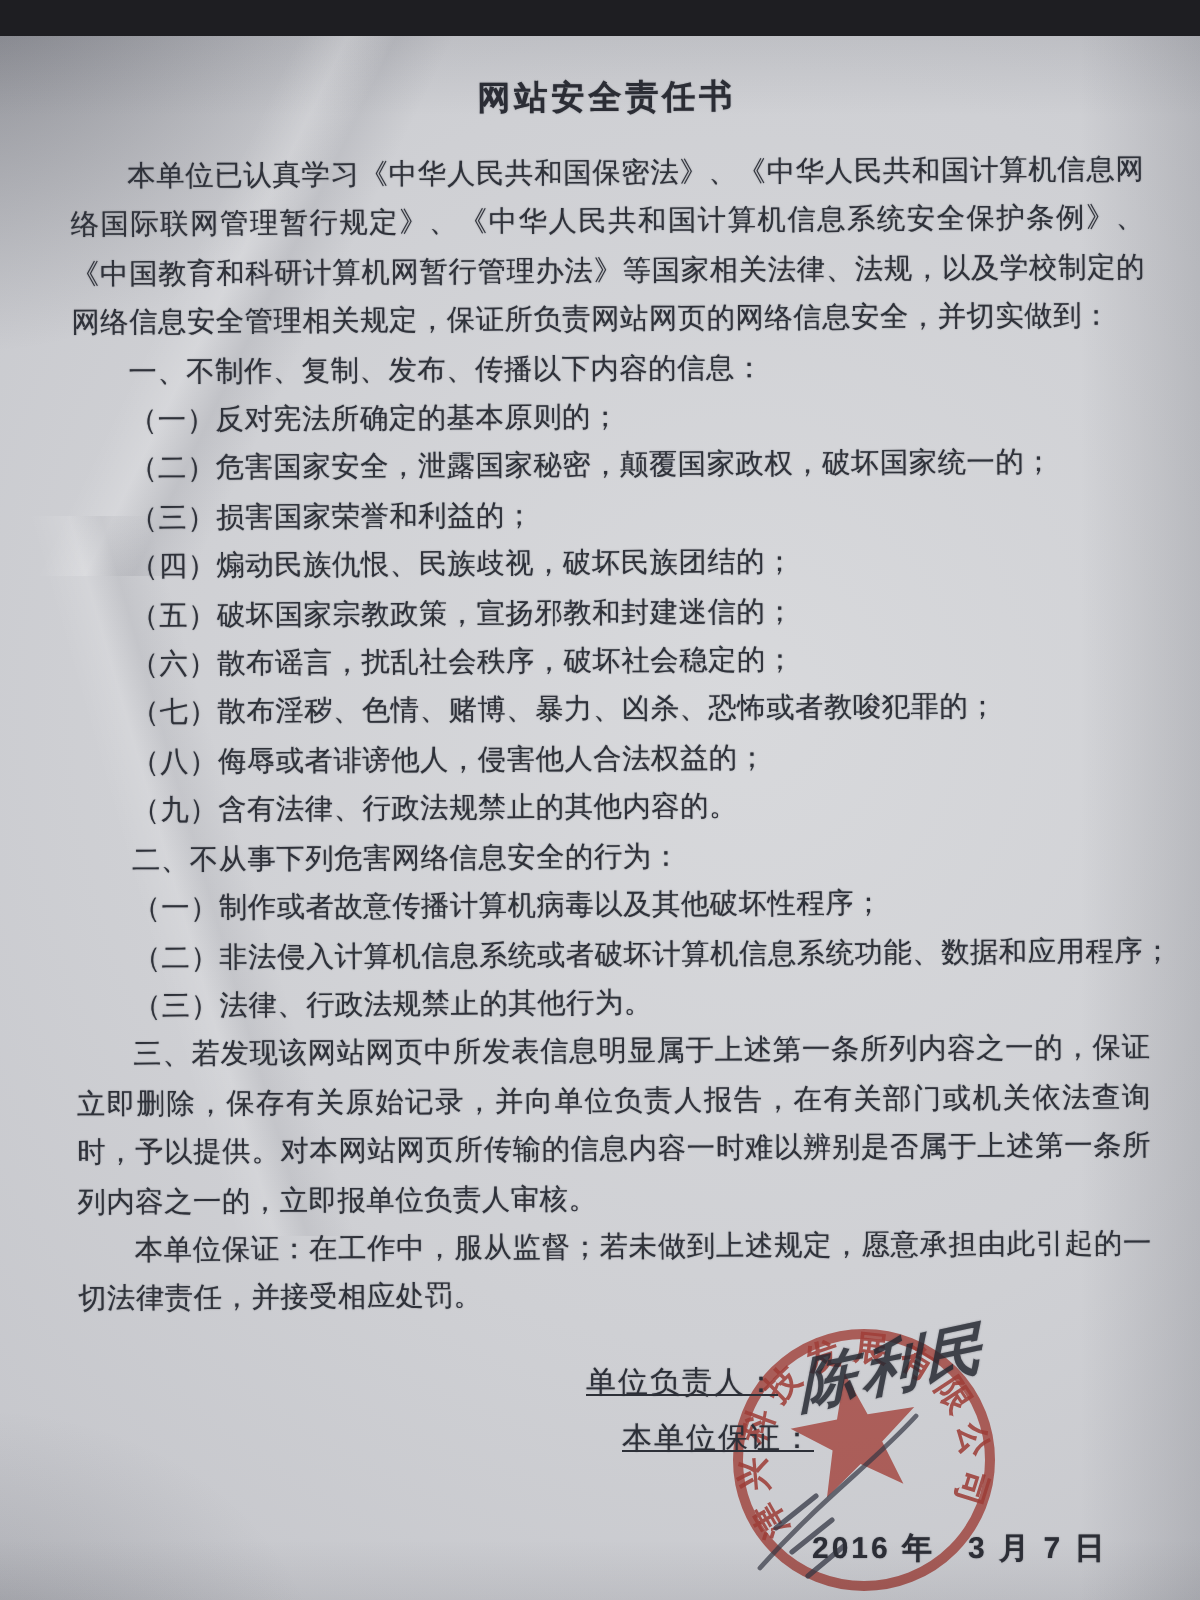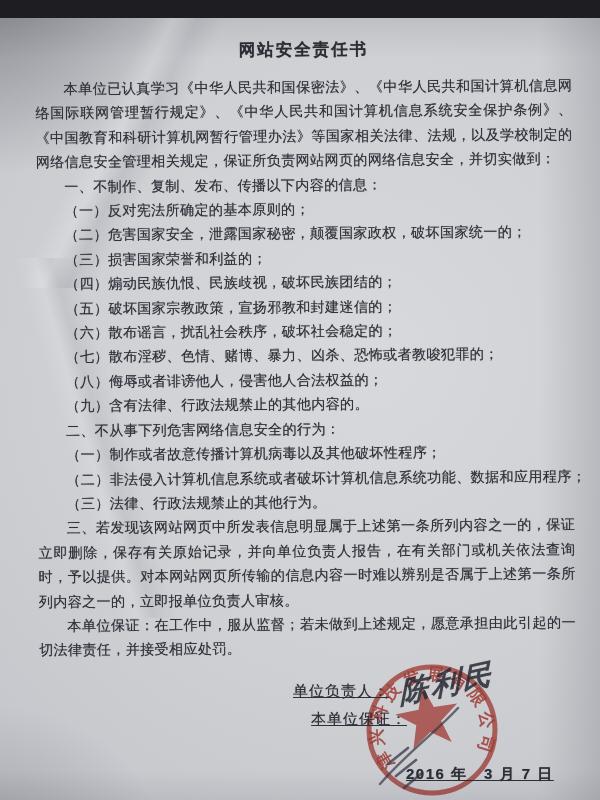--- a/index.html
+++ b/index.html
@@ -46,7 +46,7 @@
          mix-blend-mode:multiply;opacity:.92;filter:blur(.3px);}
 
   .date{position:absolute;left:406px;top:747px;z-index:5;font-size:15px;font-weight:700;
-        letter-spacing:1.5px;white-space:pre;color:#2c2e36;text-shadow:0 0 .7px rgba(44,46,56,.6);text-decoration:underline;}
+        letter-spacing:1.5px;white-space:pre;color:#2c2e36;text-shadow:0 0 .7px rgba(44,46,56,.6);}
 </style>
 </head>
 <body>

